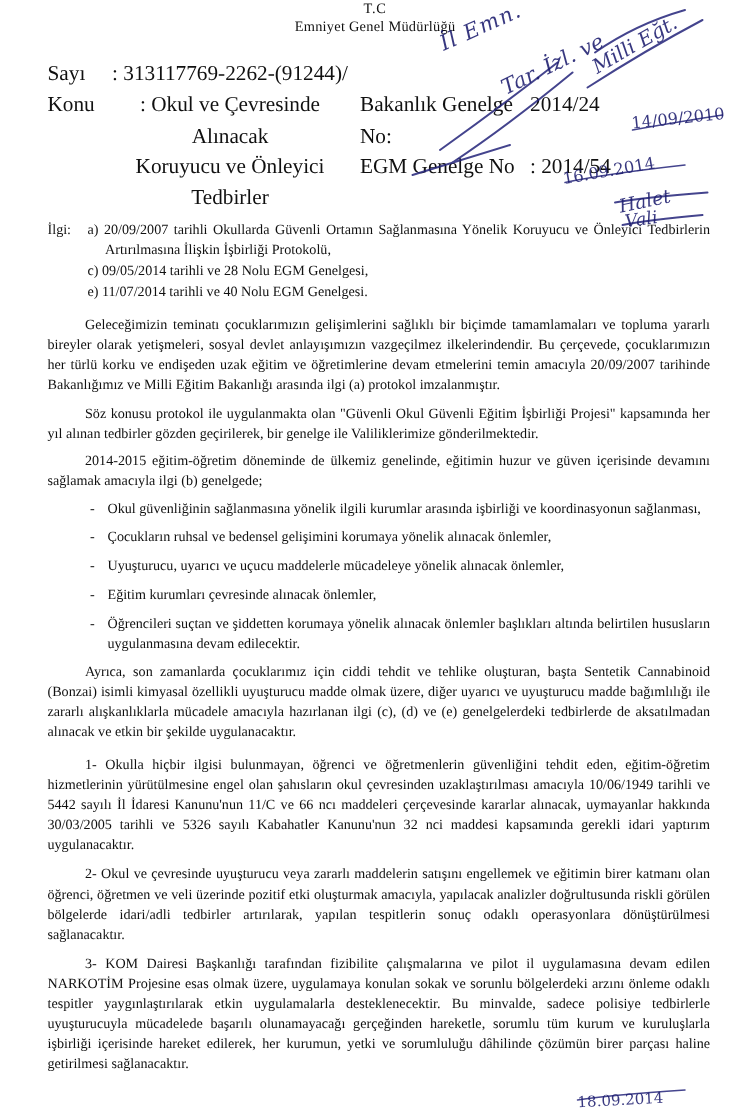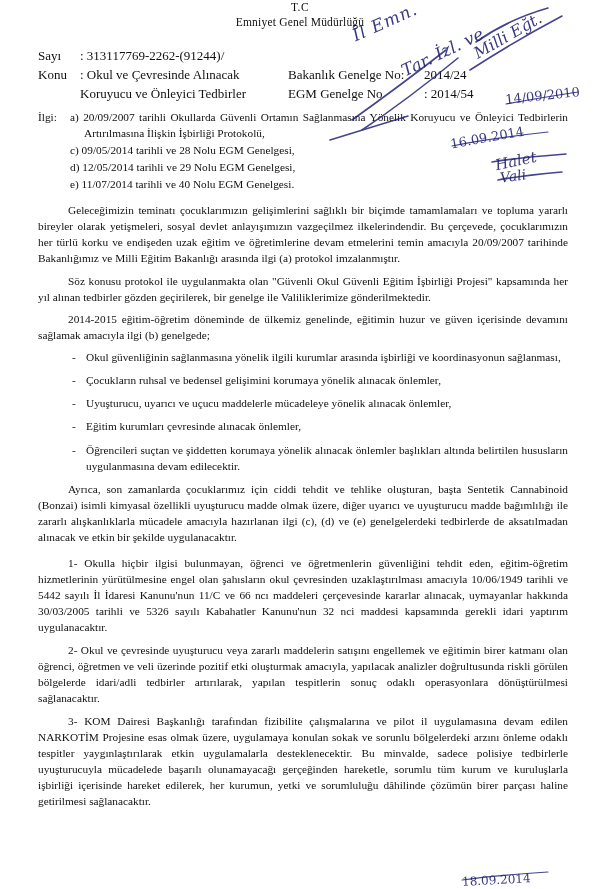--- a/index.html
+++ b/index.html
@@ -44,7 +44,7 @@
     margin-top: 18px;
     padding-left: 38px;
     padding-right: 20px;
-    font-size: 13px;
+    font-size: 17px;
     line-height: 1.45;
     position: relative;
   }

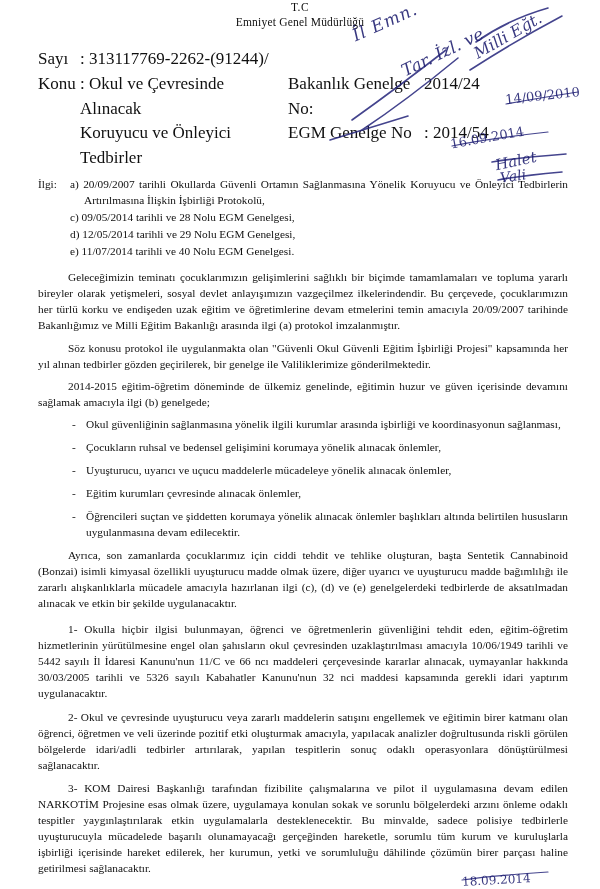--- a/index.html
+++ b/index.html
@@ -58,6 +58,7 @@
   }
   .meta-value {
     flex: 1 1 auto;
+    text-align: center;
   }
   .meta-left {
     width: 250px;

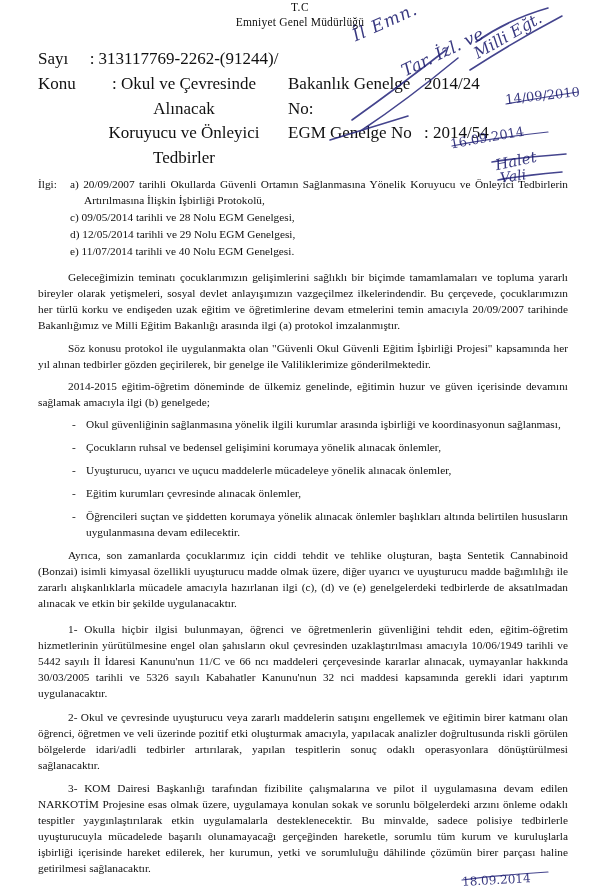--- a/index.html
+++ b/index.html
@@ -245,7 +245,6 @@
       <div class="ilgi-list">
         <div class="ilgi-item wrap">a) 20/09/2007 tarihli Okullarda Güvenli Ortamın Sağlanmasına Yönelik Koruyucu ve Önleyici Tedbirlerin Artırılmasına İlişkin İşbirliği Protokolü,</div>
         <div class="ilgi-item wrap">c) 09/05/2014 tarihli ve 28 Nolu EGM Genelgesi,</div>
-        <div class="ilgi-item wrap">d) 12/05/2014 tarihli ve 29 Nolu EGM Genelgesi,</div>
         <div class="ilgi-item wrap">e) 11/07/2014 tarihli ve 40 Nolu EGM Genelgesi.</div>
       </div>
     </div>

